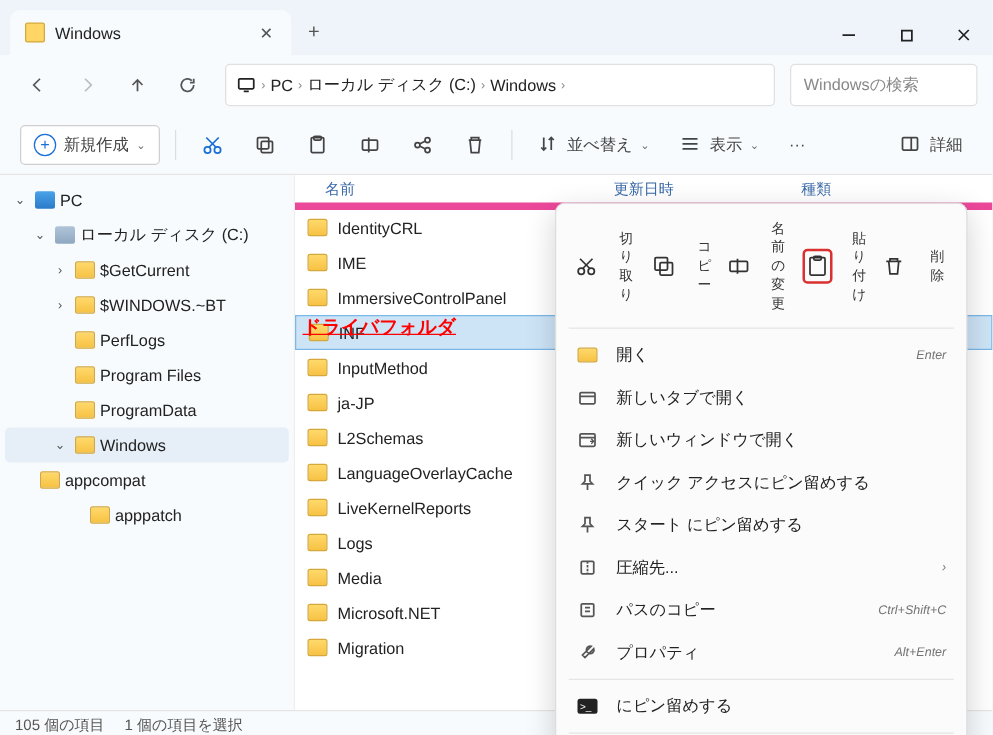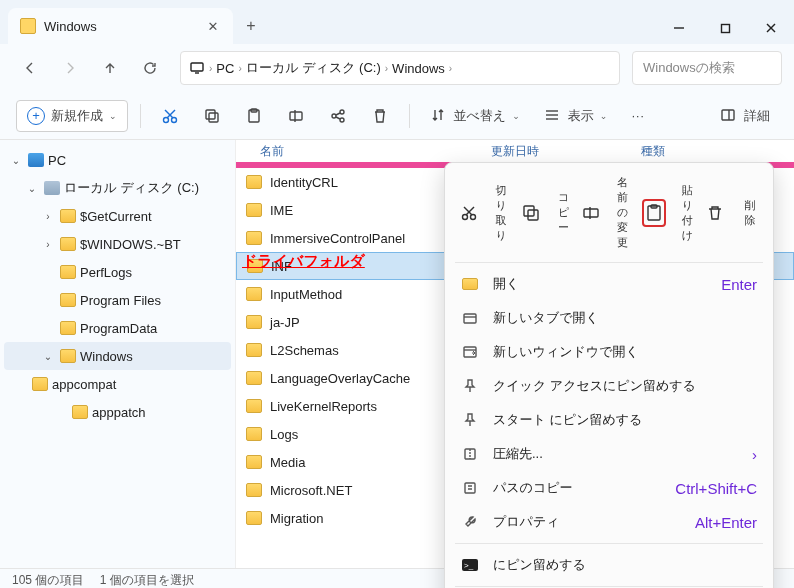--- a/index.html
+++ b/index.html
@@ -51,7 +51,7 @@
 .ctx-sep { height: 1px; background: #e5e5e5; margin: 4px 10px; }
 .ctx-item { height: 34px; display: flex; align-items: center; padding: 0 16px; gap: 14px; font-size: 13px; }
 .ctx-item .mico { width: 18px; height: 18px; display: flex; align-items: center; justify-content: center; color: #555; }
-.ctx-item .shortcut { margin-left: auto; color: #6d28d9; font-size: 15px; }
+.ctx-item .shortcut { margin-left: auto; color: #737373; font-size: 10px; font-style: italic; }
 .statusbar { height: 24px; background: #f8fbfe; border-top: 1px solid #e5e5e5; display: flex; align-items: center; padding: 0 12px; gap: 16px; font-size: 12px; color: #555; }
 svg { stroke: currentColor; fill: none; stroke-width: 1.4; }
 </style>

